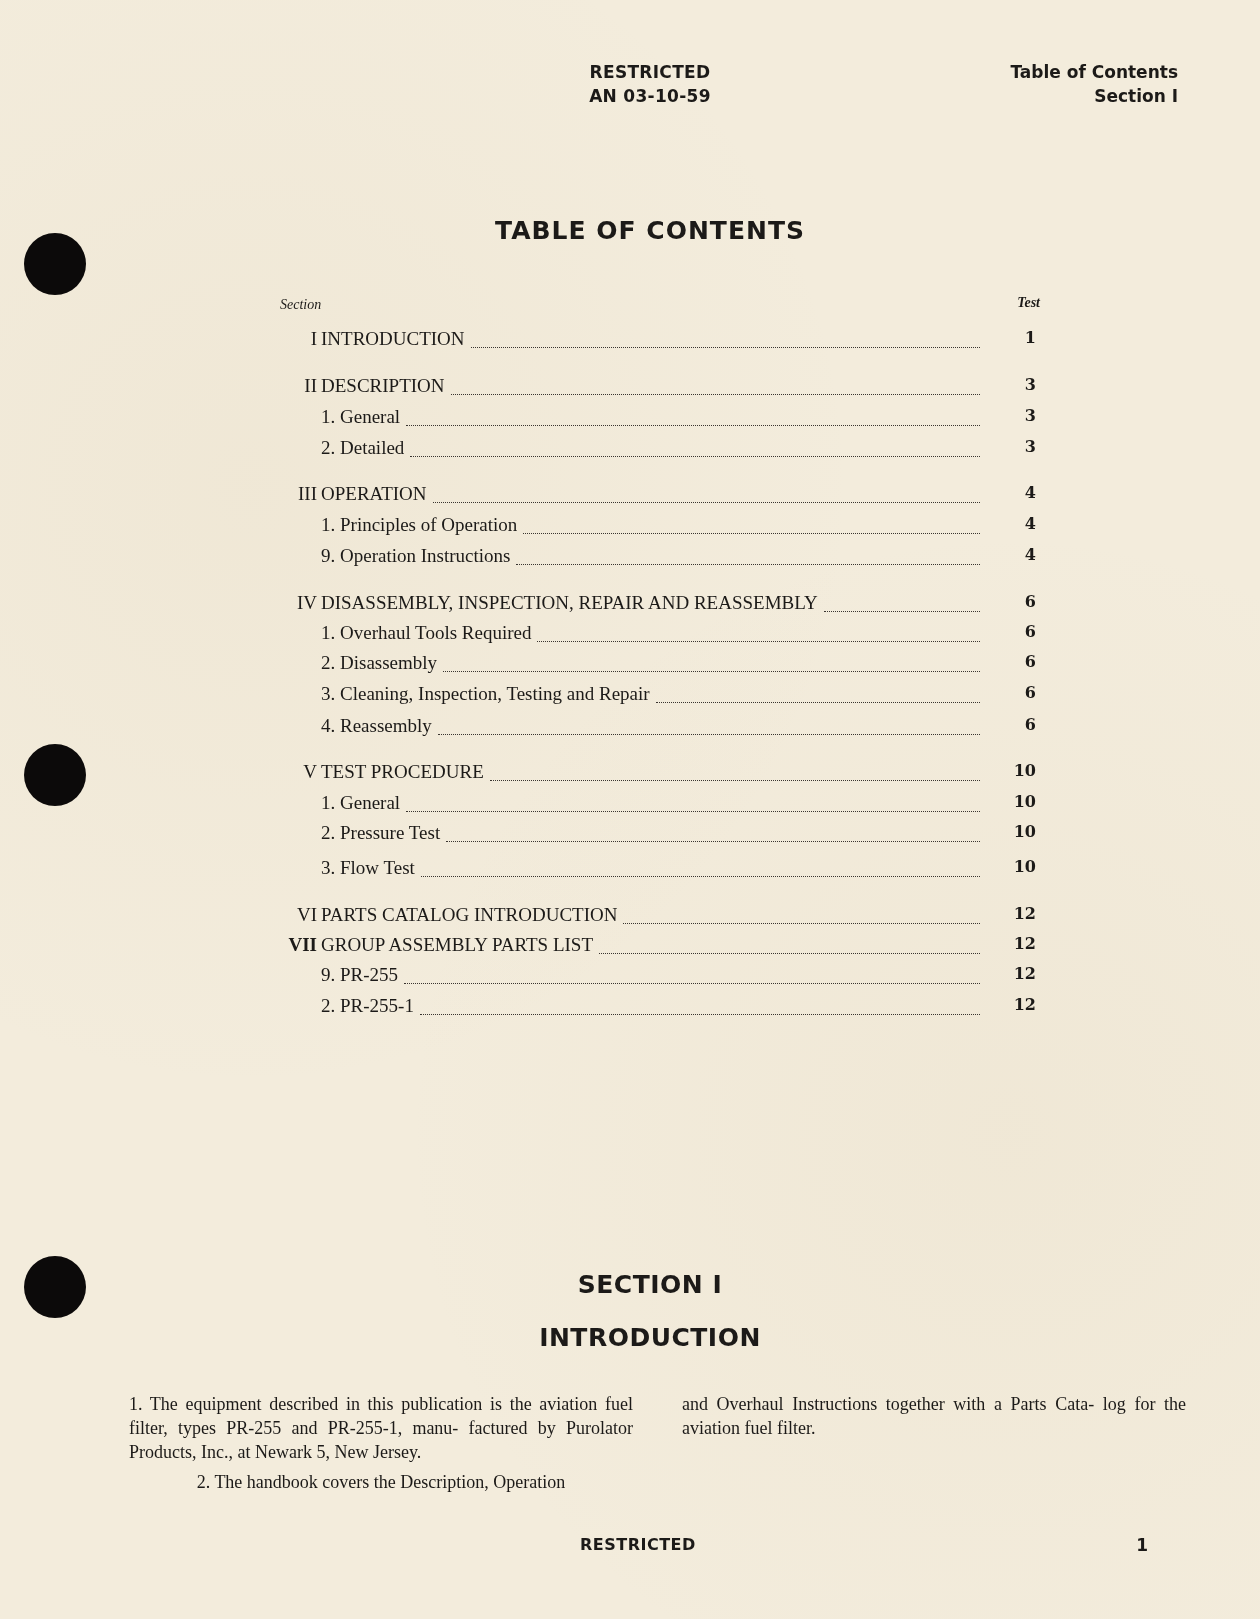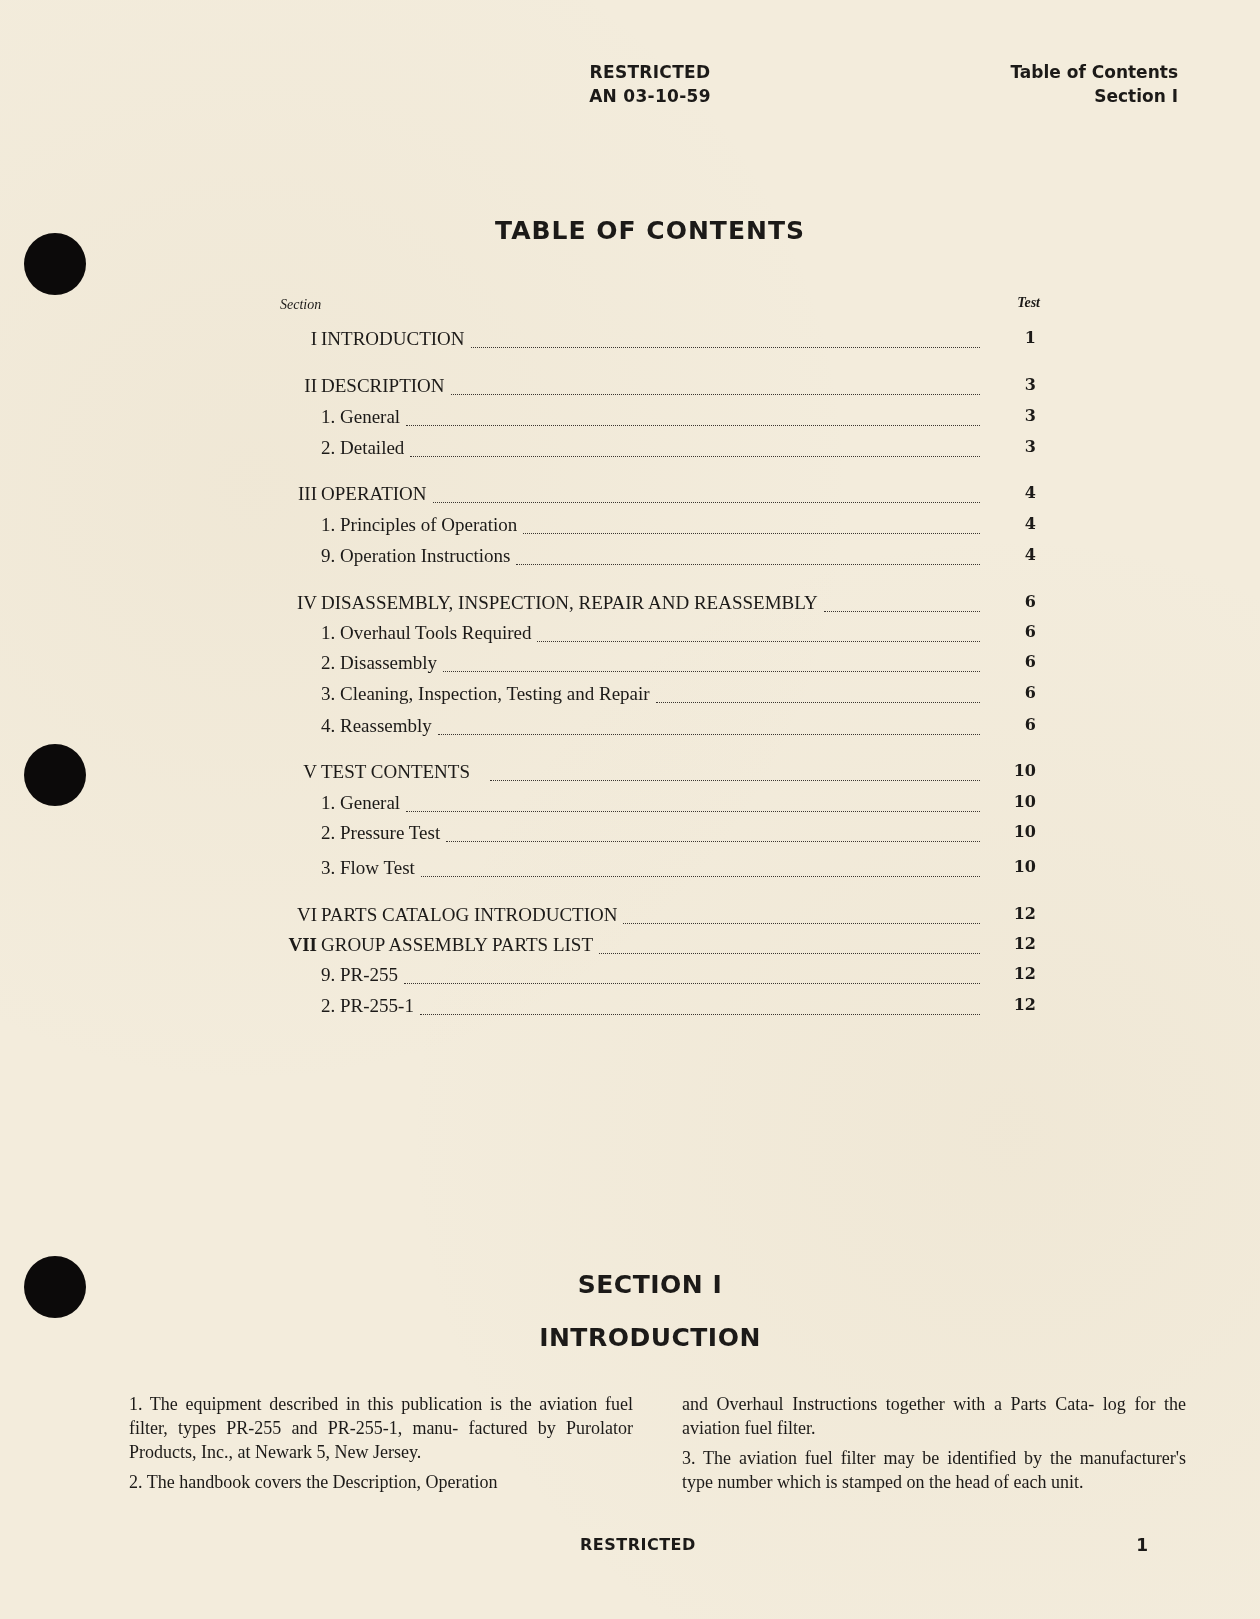--- a/index.html
+++ b/index.html
@@ -139,7 +139,7 @@
       </div>
       <div class="row" style="top: 466px;">
         <span class="num" style="left: 0px;">V</span>
-        <span class="label" style="left: 51px;">TEST CONTENTS</span>
+        <span class="label" style="left: 51px;">TEST PROCEDURE</span>
         <span class="leader" style="left: 220px; width: 490px;"></span>
         <span class="pg">10</span>
       </div>

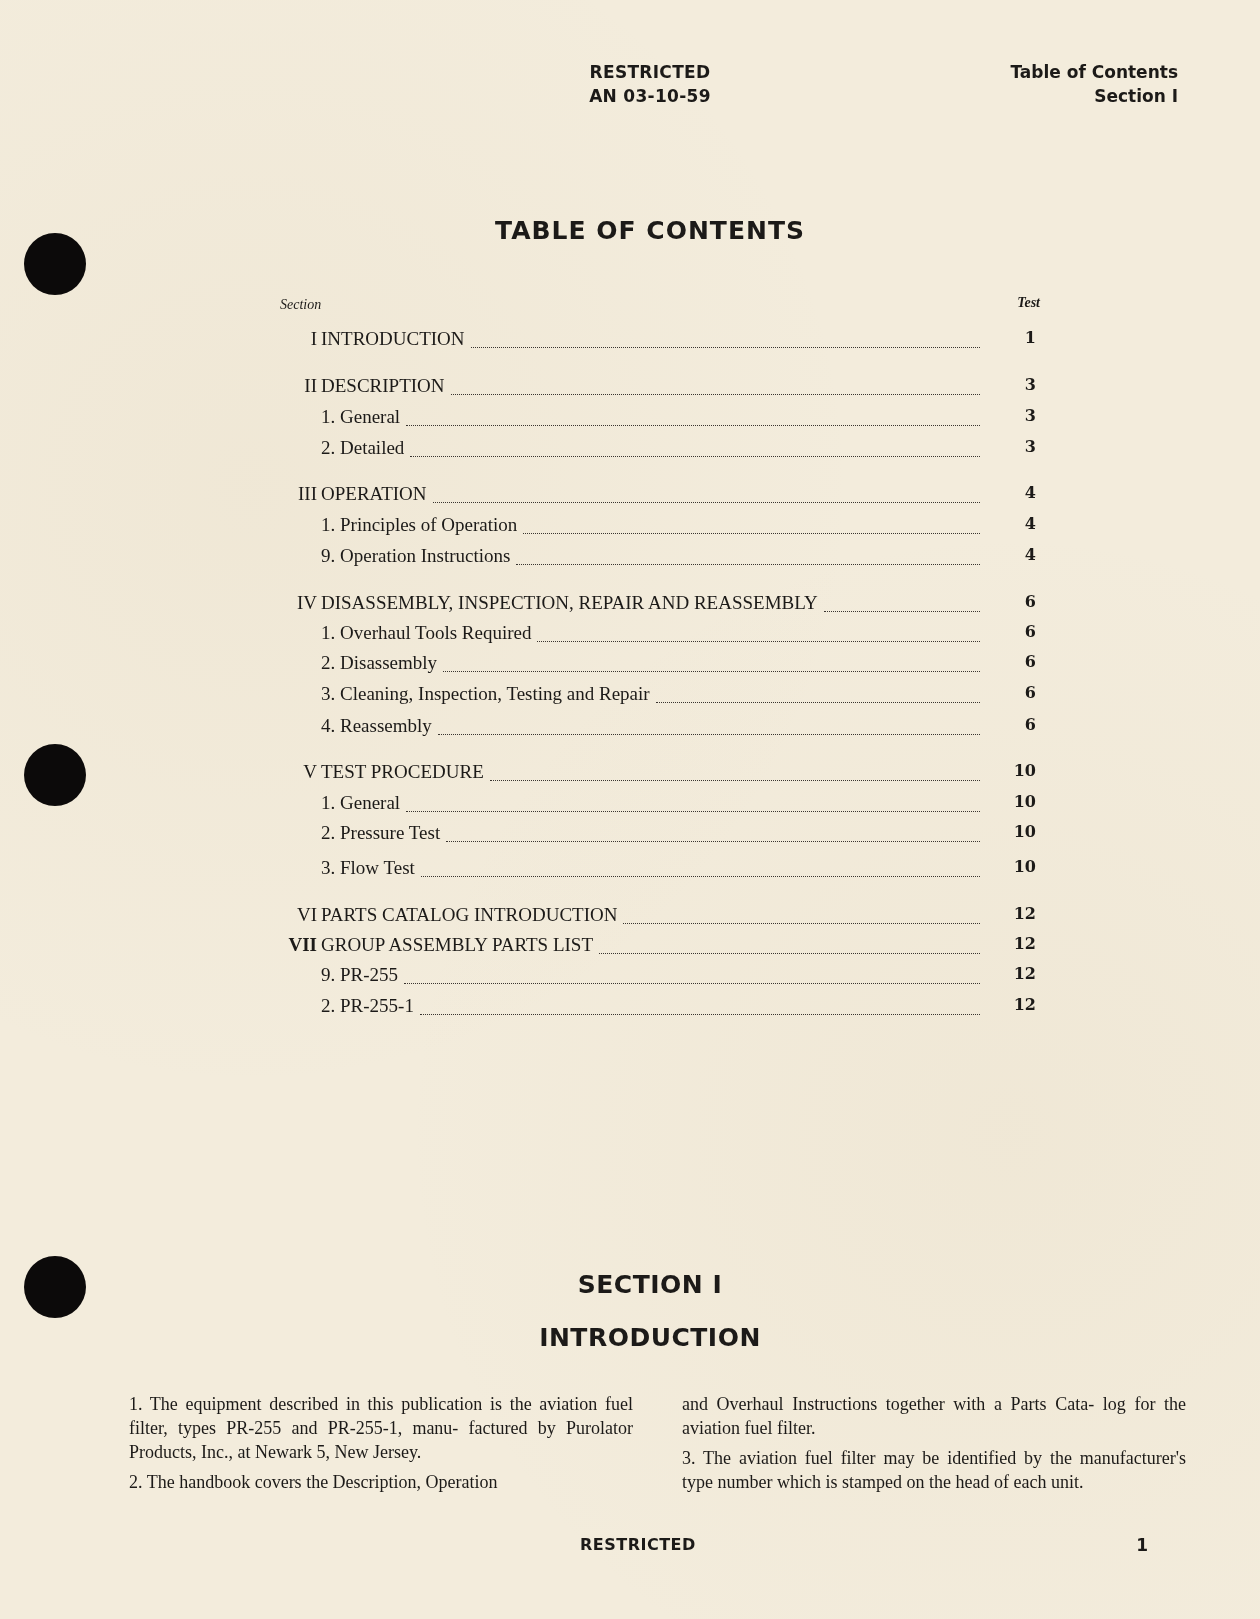--- a/index.html
+++ b/index.html
@@ -197,7 +197,6 @@
 </div>
 <div class="col serif" style="left:682px; top:1392px; width:504px;">
   <p>and Overhaul Instructions together with a Parts Cata- log for the aviation fuel filter.</p>
-  <p>3. The aviation fuel filter may be identified by the manufacturer's type number which is stamped on the head of each unit.</p>
 </div>
 
 <div class="abs sans footer">RESTRICTED</div>

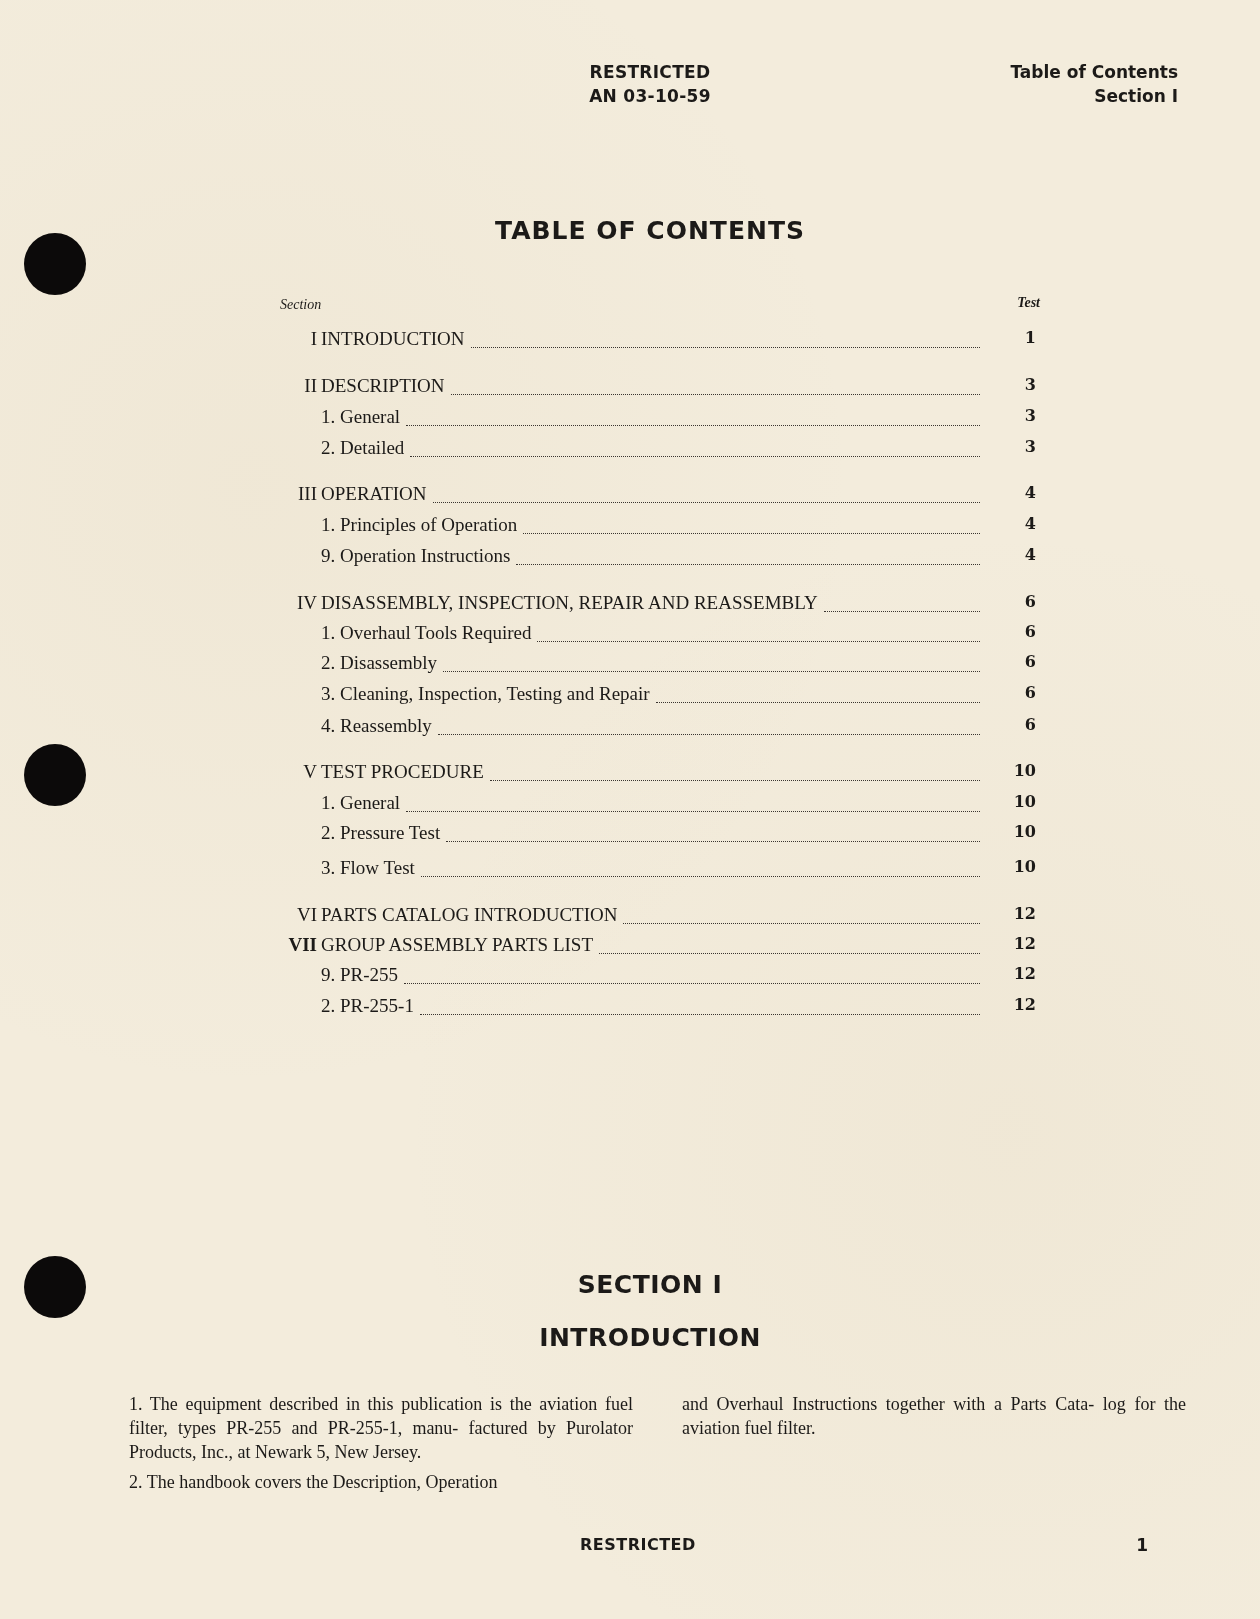--- a/index.html
+++ b/index.html
@@ -193,7 +193,7 @@
 
 <div class="col serif" style="left:129px; top:1392px; width:504px;">
   <p>1. The equipment described in this publication is the aviation fuel filter, types PR-255 and PR-255-1, manu- factured by Purolator Products, Inc., at Newark 5, New Jersey.</p>
-  <p style="text-align:left;">2. The handbook covers the Description, Operation</p>
+  <p style="text-align:center;">2. The handbook covers the Description, Operation</p>
 </div>
 <div class="col serif" style="left:682px; top:1392px; width:504px;">
   <p>and Overhaul Instructions together with a Parts Cata- log for the aviation fuel filter.</p>

